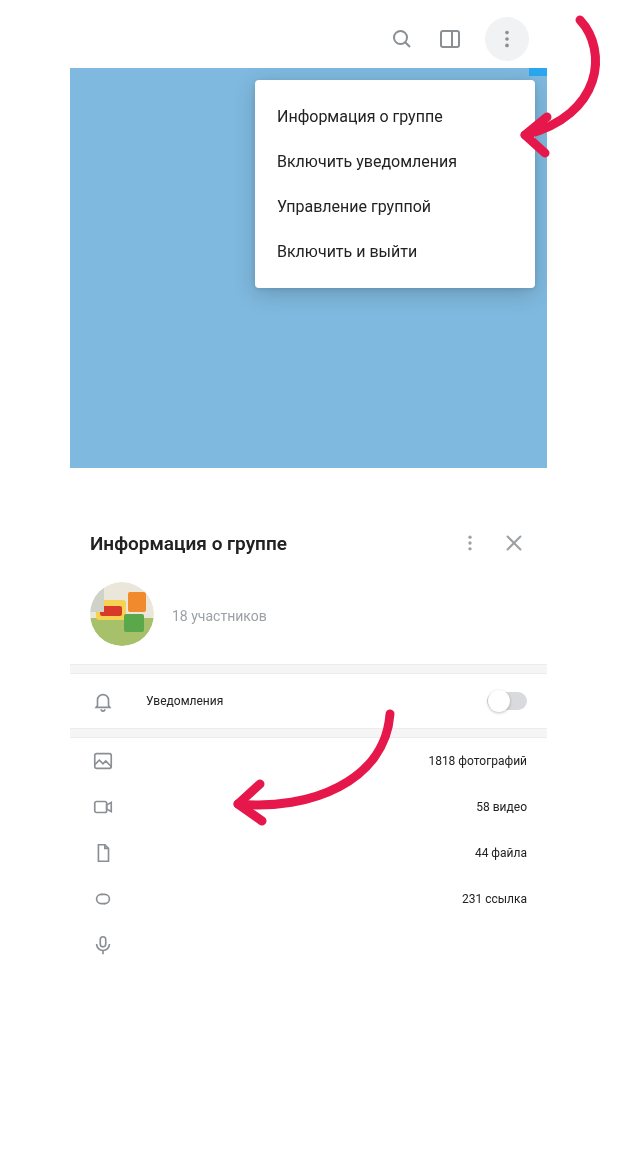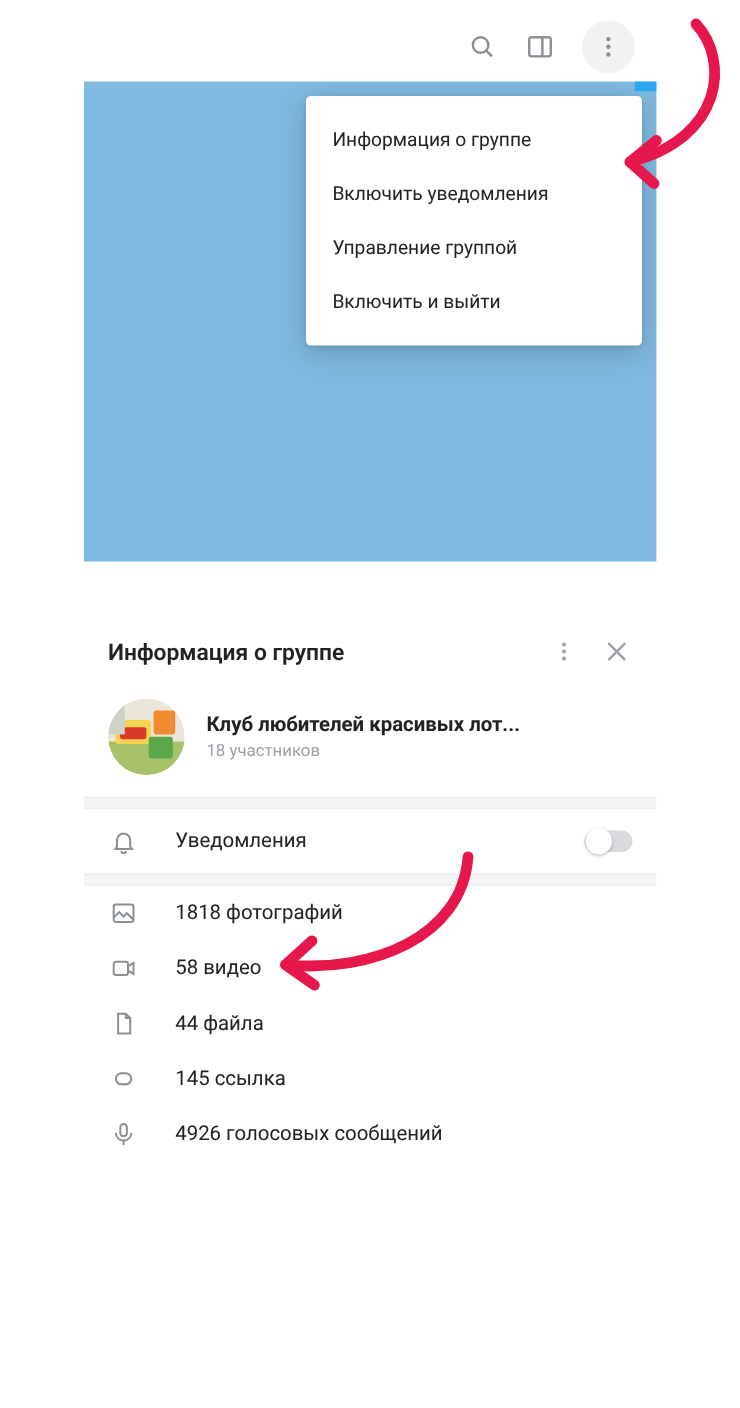--- a/index.html
+++ b/index.html
@@ -231,7 +231,6 @@
         </svg>
       </div>
       <div style="min-width:0;">
-        <div class="group-name">Клуб любителей красивых лот...</div>
         <div class="group-sub">18 участников</div>
       </div>
     </div>

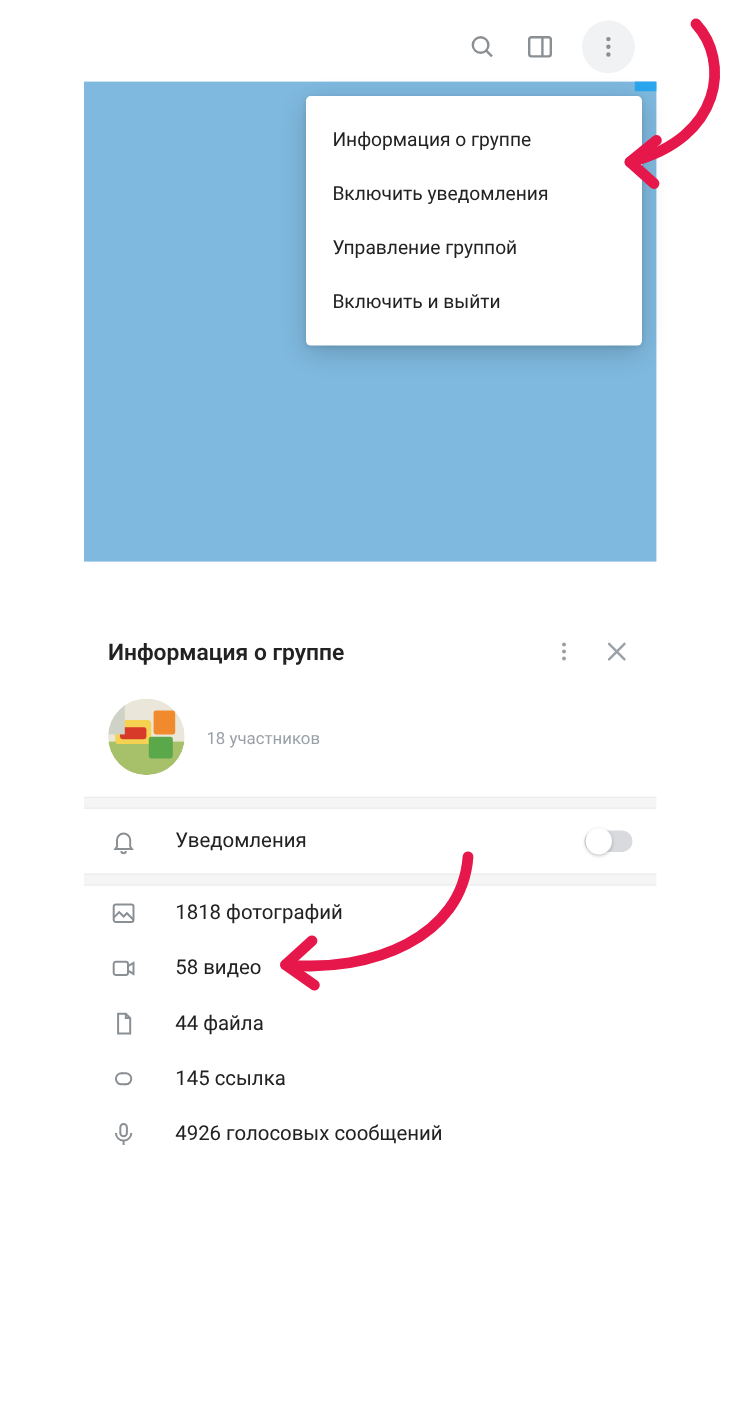--- a/index.html
+++ b/index.html
@@ -127,7 +127,7 @@
     color:#8a8f94;
     flex-shrink: 0;
   }
-  .row-label { font-size: 17px; color: #222; flex: 1; }
+  .row-label { font-size: 12px; color: #222; flex: 1; }
   .media-list .row { padding: 10px 20px; }
   .media-list .row-label { color: #222; }
   .toggle {

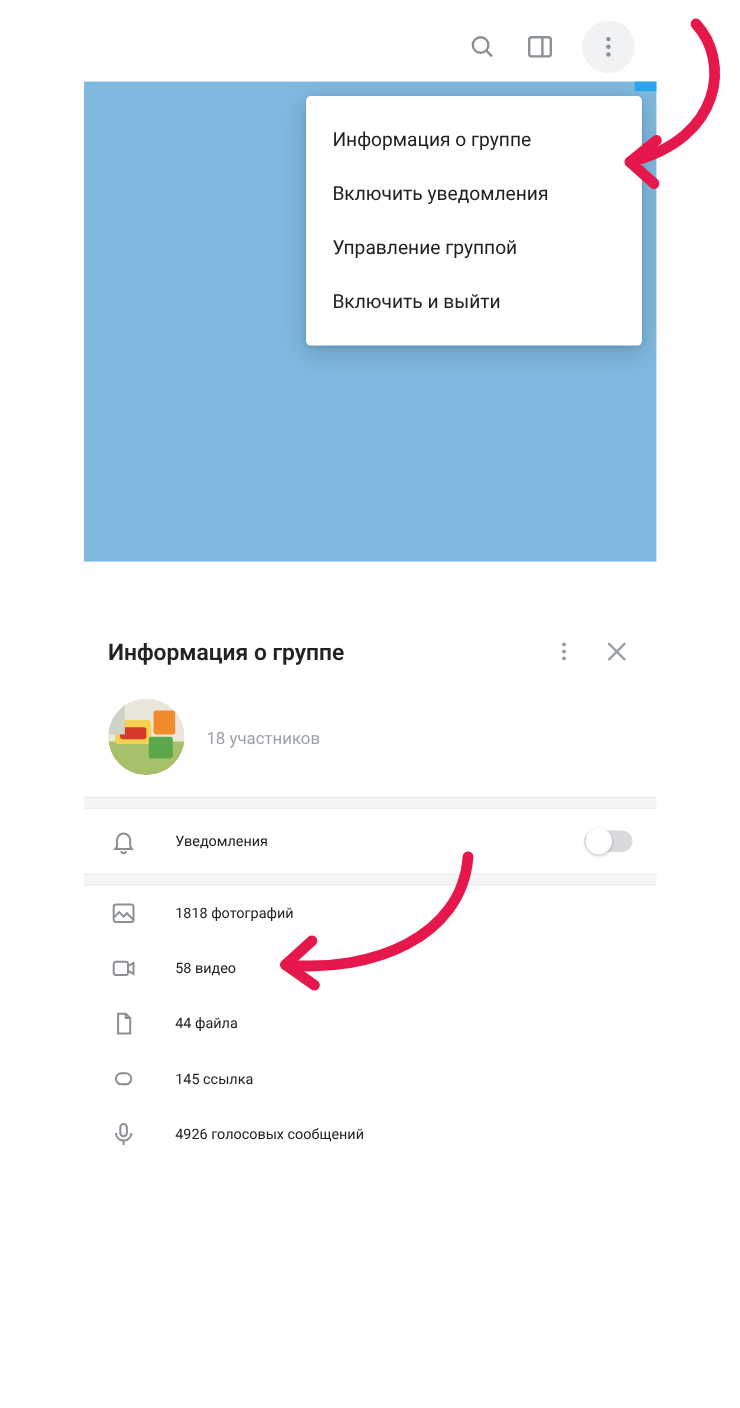--- a/index.html
+++ b/index.html
@@ -128,7 +128,7 @@
     flex-shrink: 0;
   }
   .row-label { font-size: 12px; color: #222; flex: 1; }
-  .media-list .row { padding: 10px 20px; }
+  .media-list .row { padding: 10px 20px; text-align: right; }
   .media-list .row-label { color: #222; }
   .toggle {
     width: 40px; height: 18px;

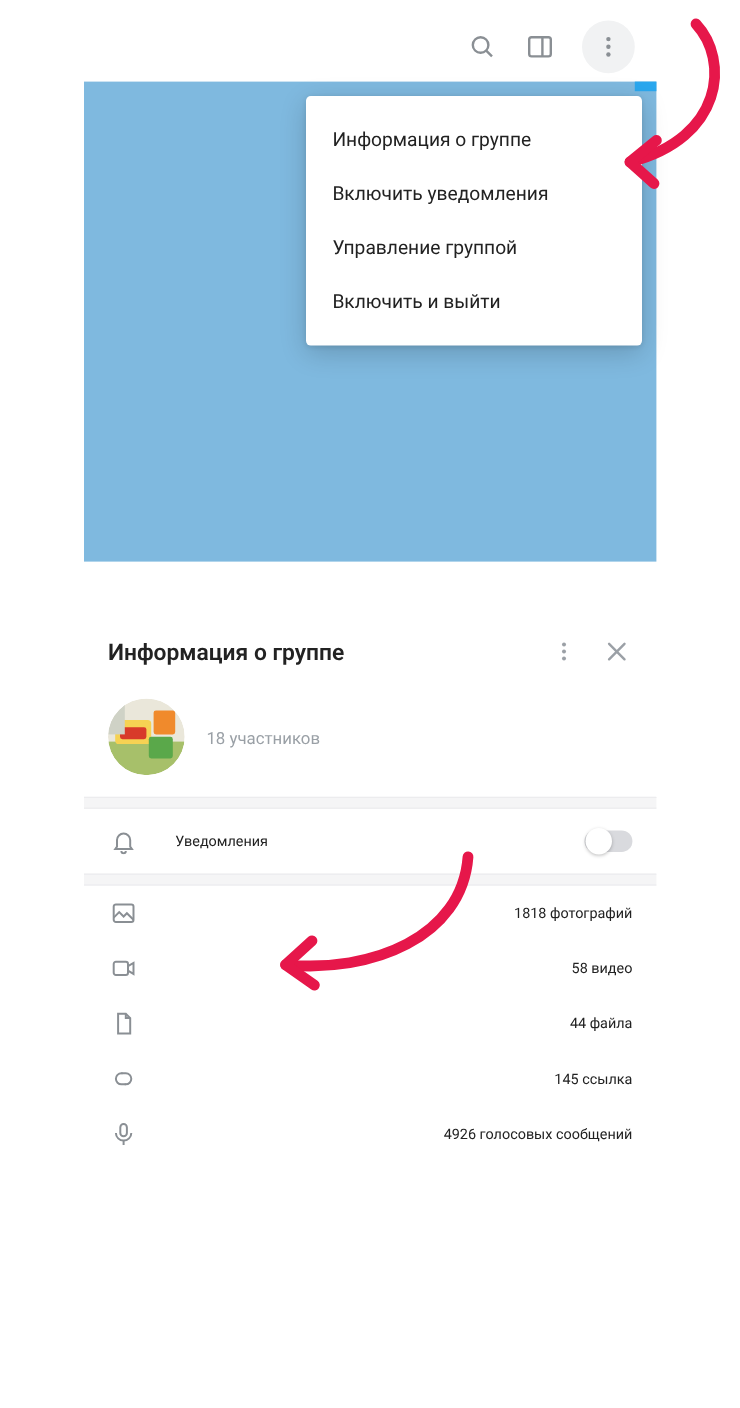--- a/index.html
+++ b/index.html
@@ -286,7 +286,7 @@
               <path d="M14 17 h-4 a5 5 0 0 1 0 -10 h1"></path>
           </svg>
         </div>
-        <div class="row-label">145 ссылка</div>
+        <div class="row-label">231 ссылка</div>
       </div>
       <div class="row">
         <div class="row-icon">

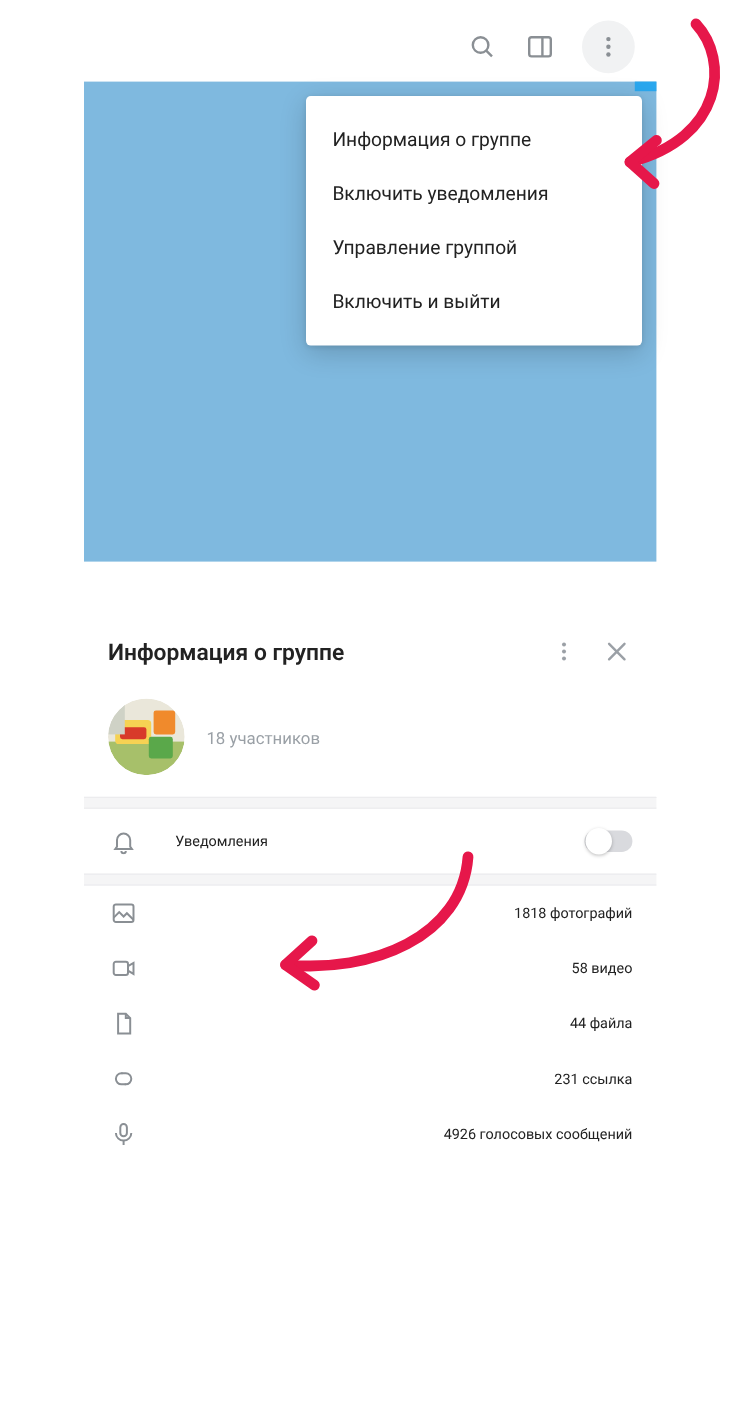--- a/index.html
+++ b/index.html
@@ -296,7 +296,6 @@
               <line x1="12" y1="18" x2="12" y2="22"></line>
           </svg>
         </div>
-        <div class="row-label">4926 голосовых сообщений</div>
       </div>
     </div>
 

